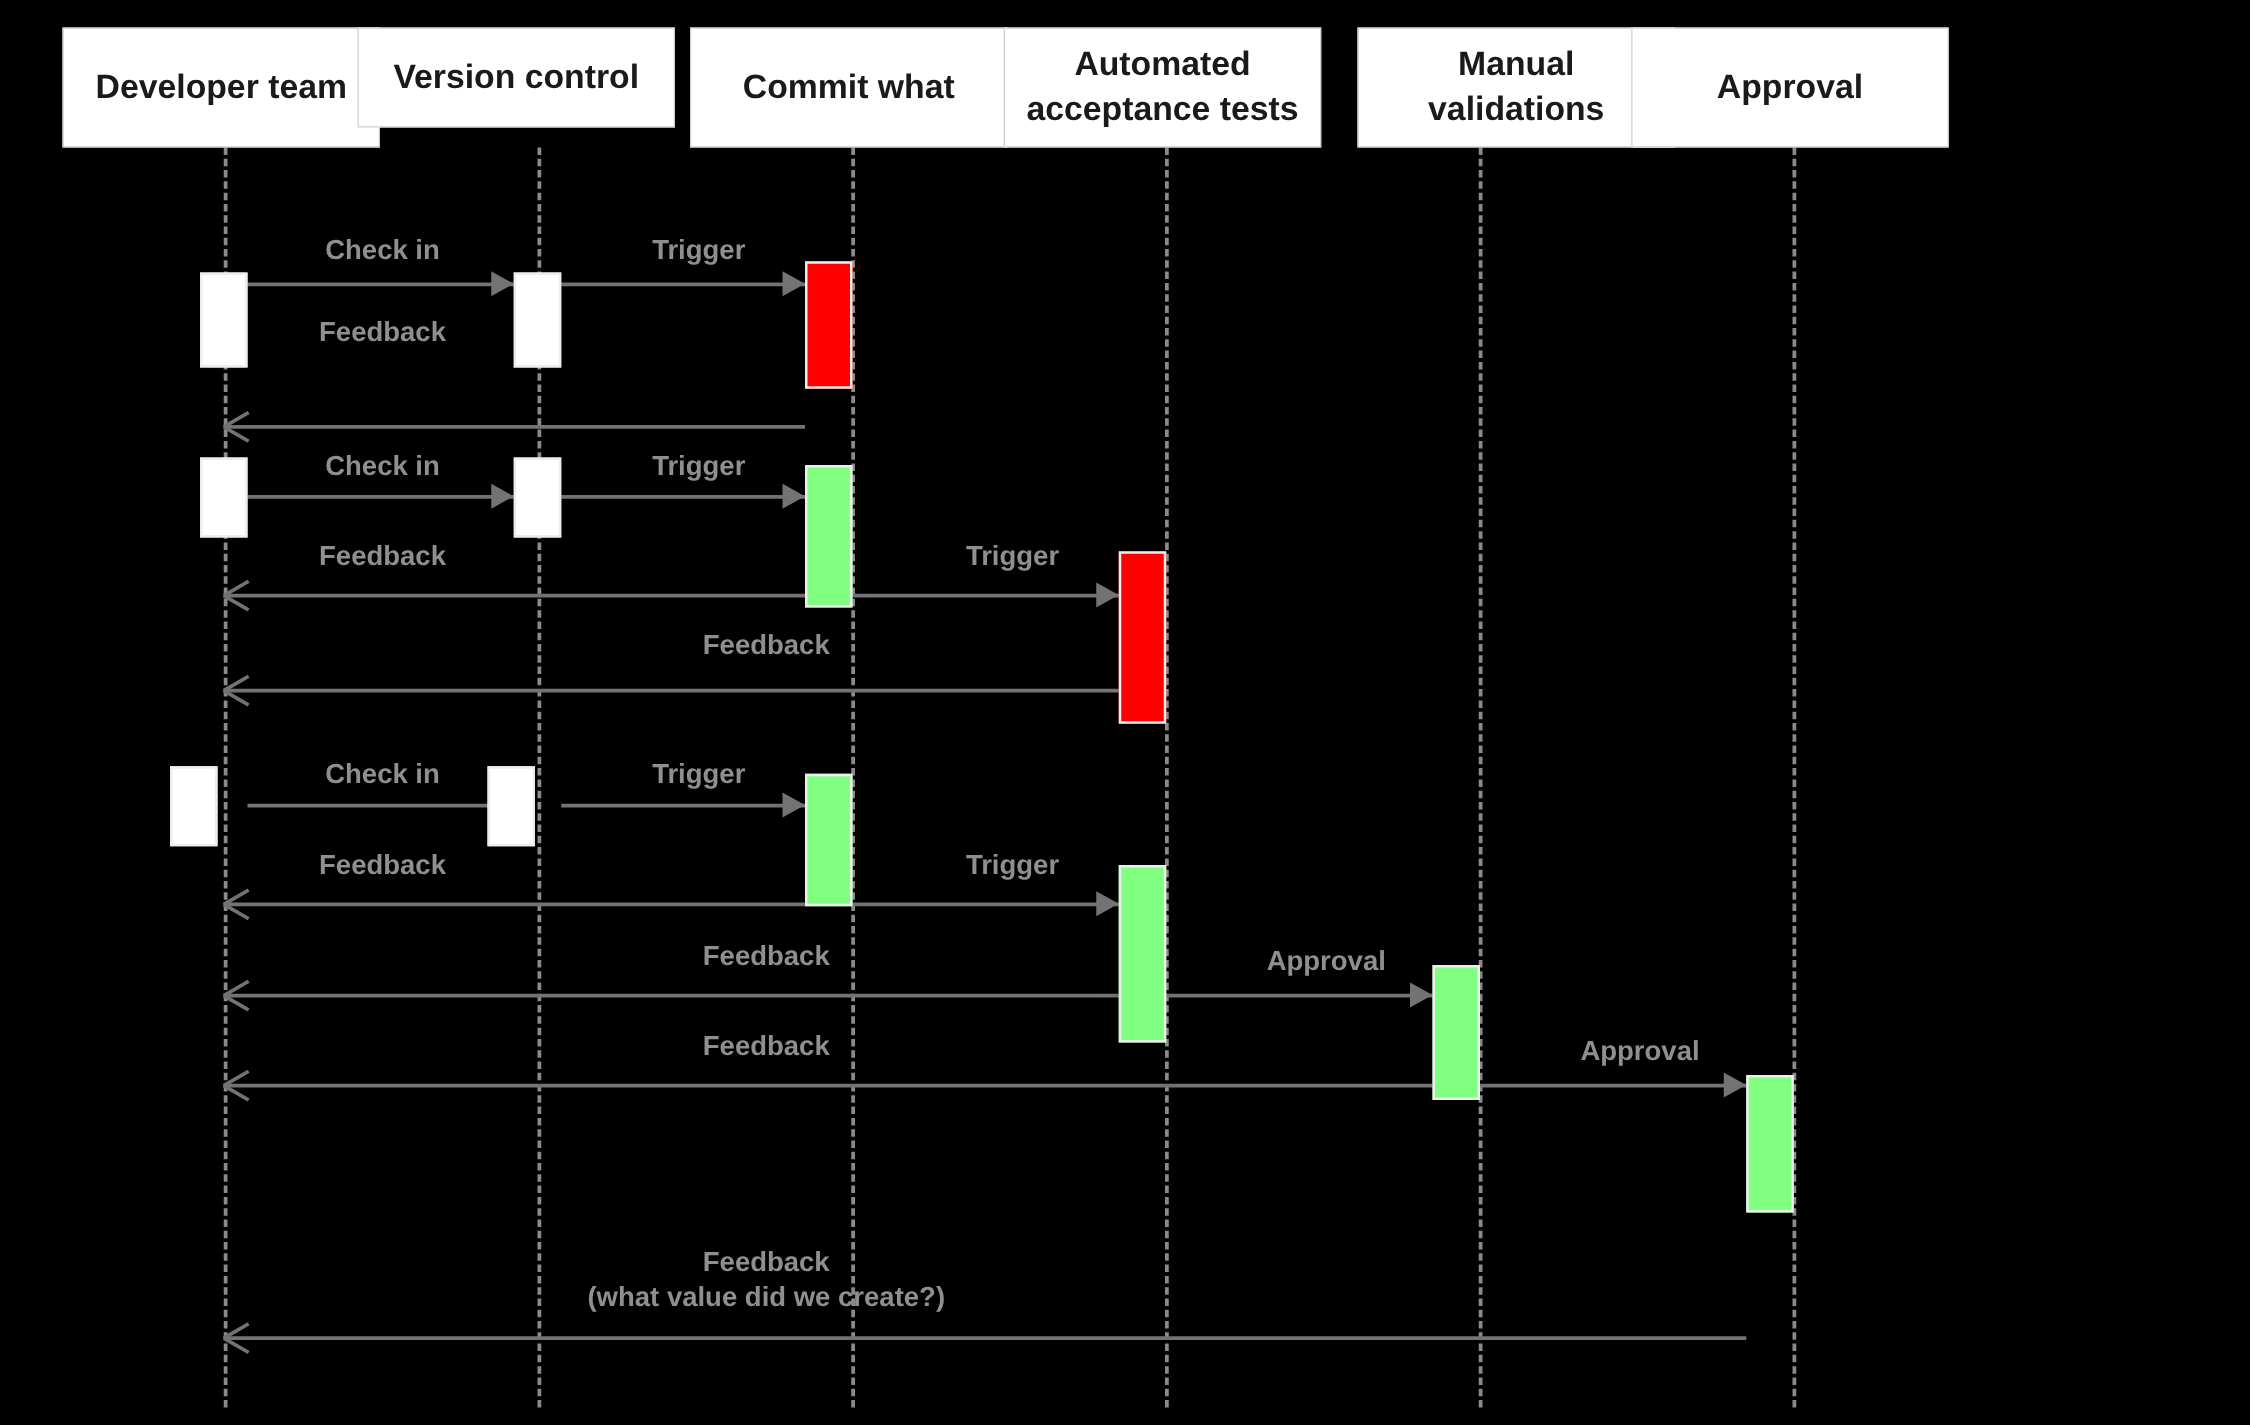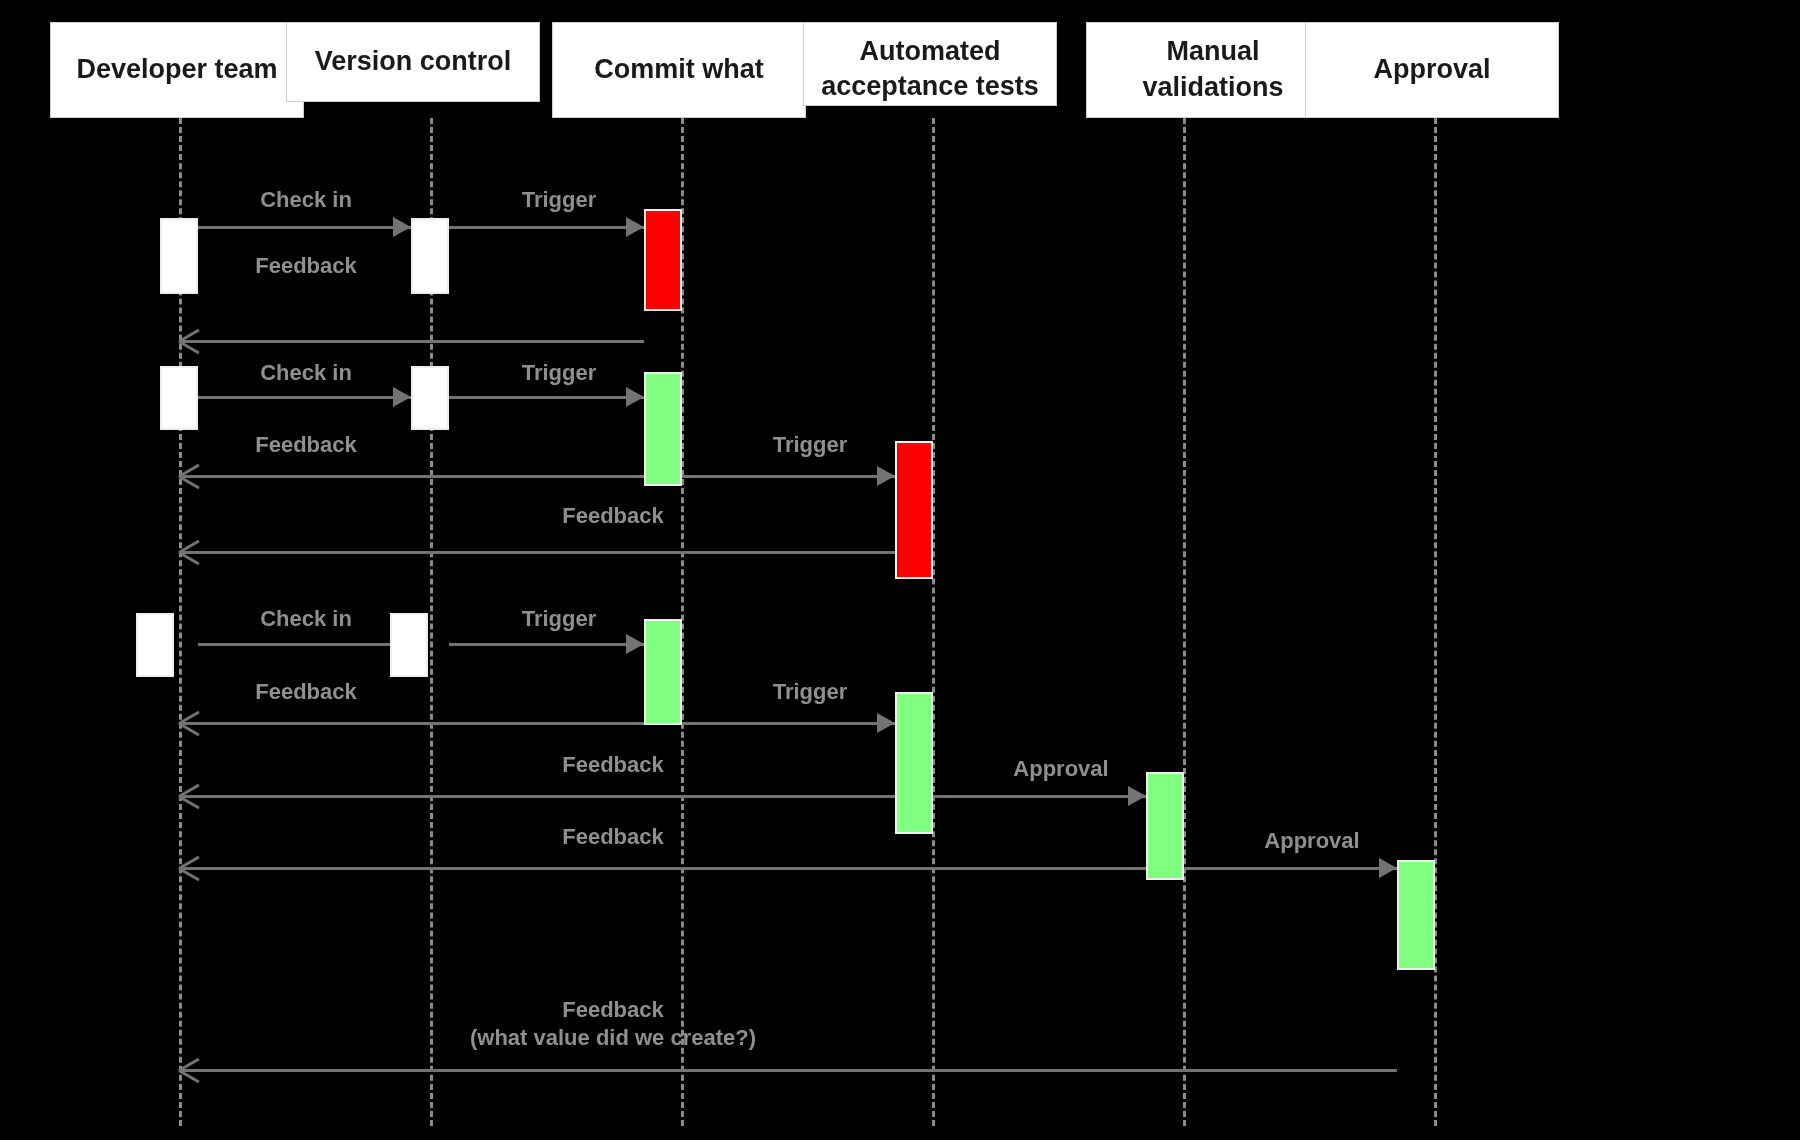--- a/index.html
+++ b/index.html
@@ -176,7 +176,7 @@
       <div class="participant" style="left: 552px; top: 22px; width: 254px; height: 96px;">
         <span class="plabel">Commit what</span>
       </div>
-      <div class="participant" style="left: 803px; top: 22px; width: 254px; height: 84px; align-items: flex-end;">
+      <div class="participant" style="left: 803px; top: 22px; width: 254px; height: 96px;">
         <span class="plabel">Automated
 acceptance tests</span>
       </div>

